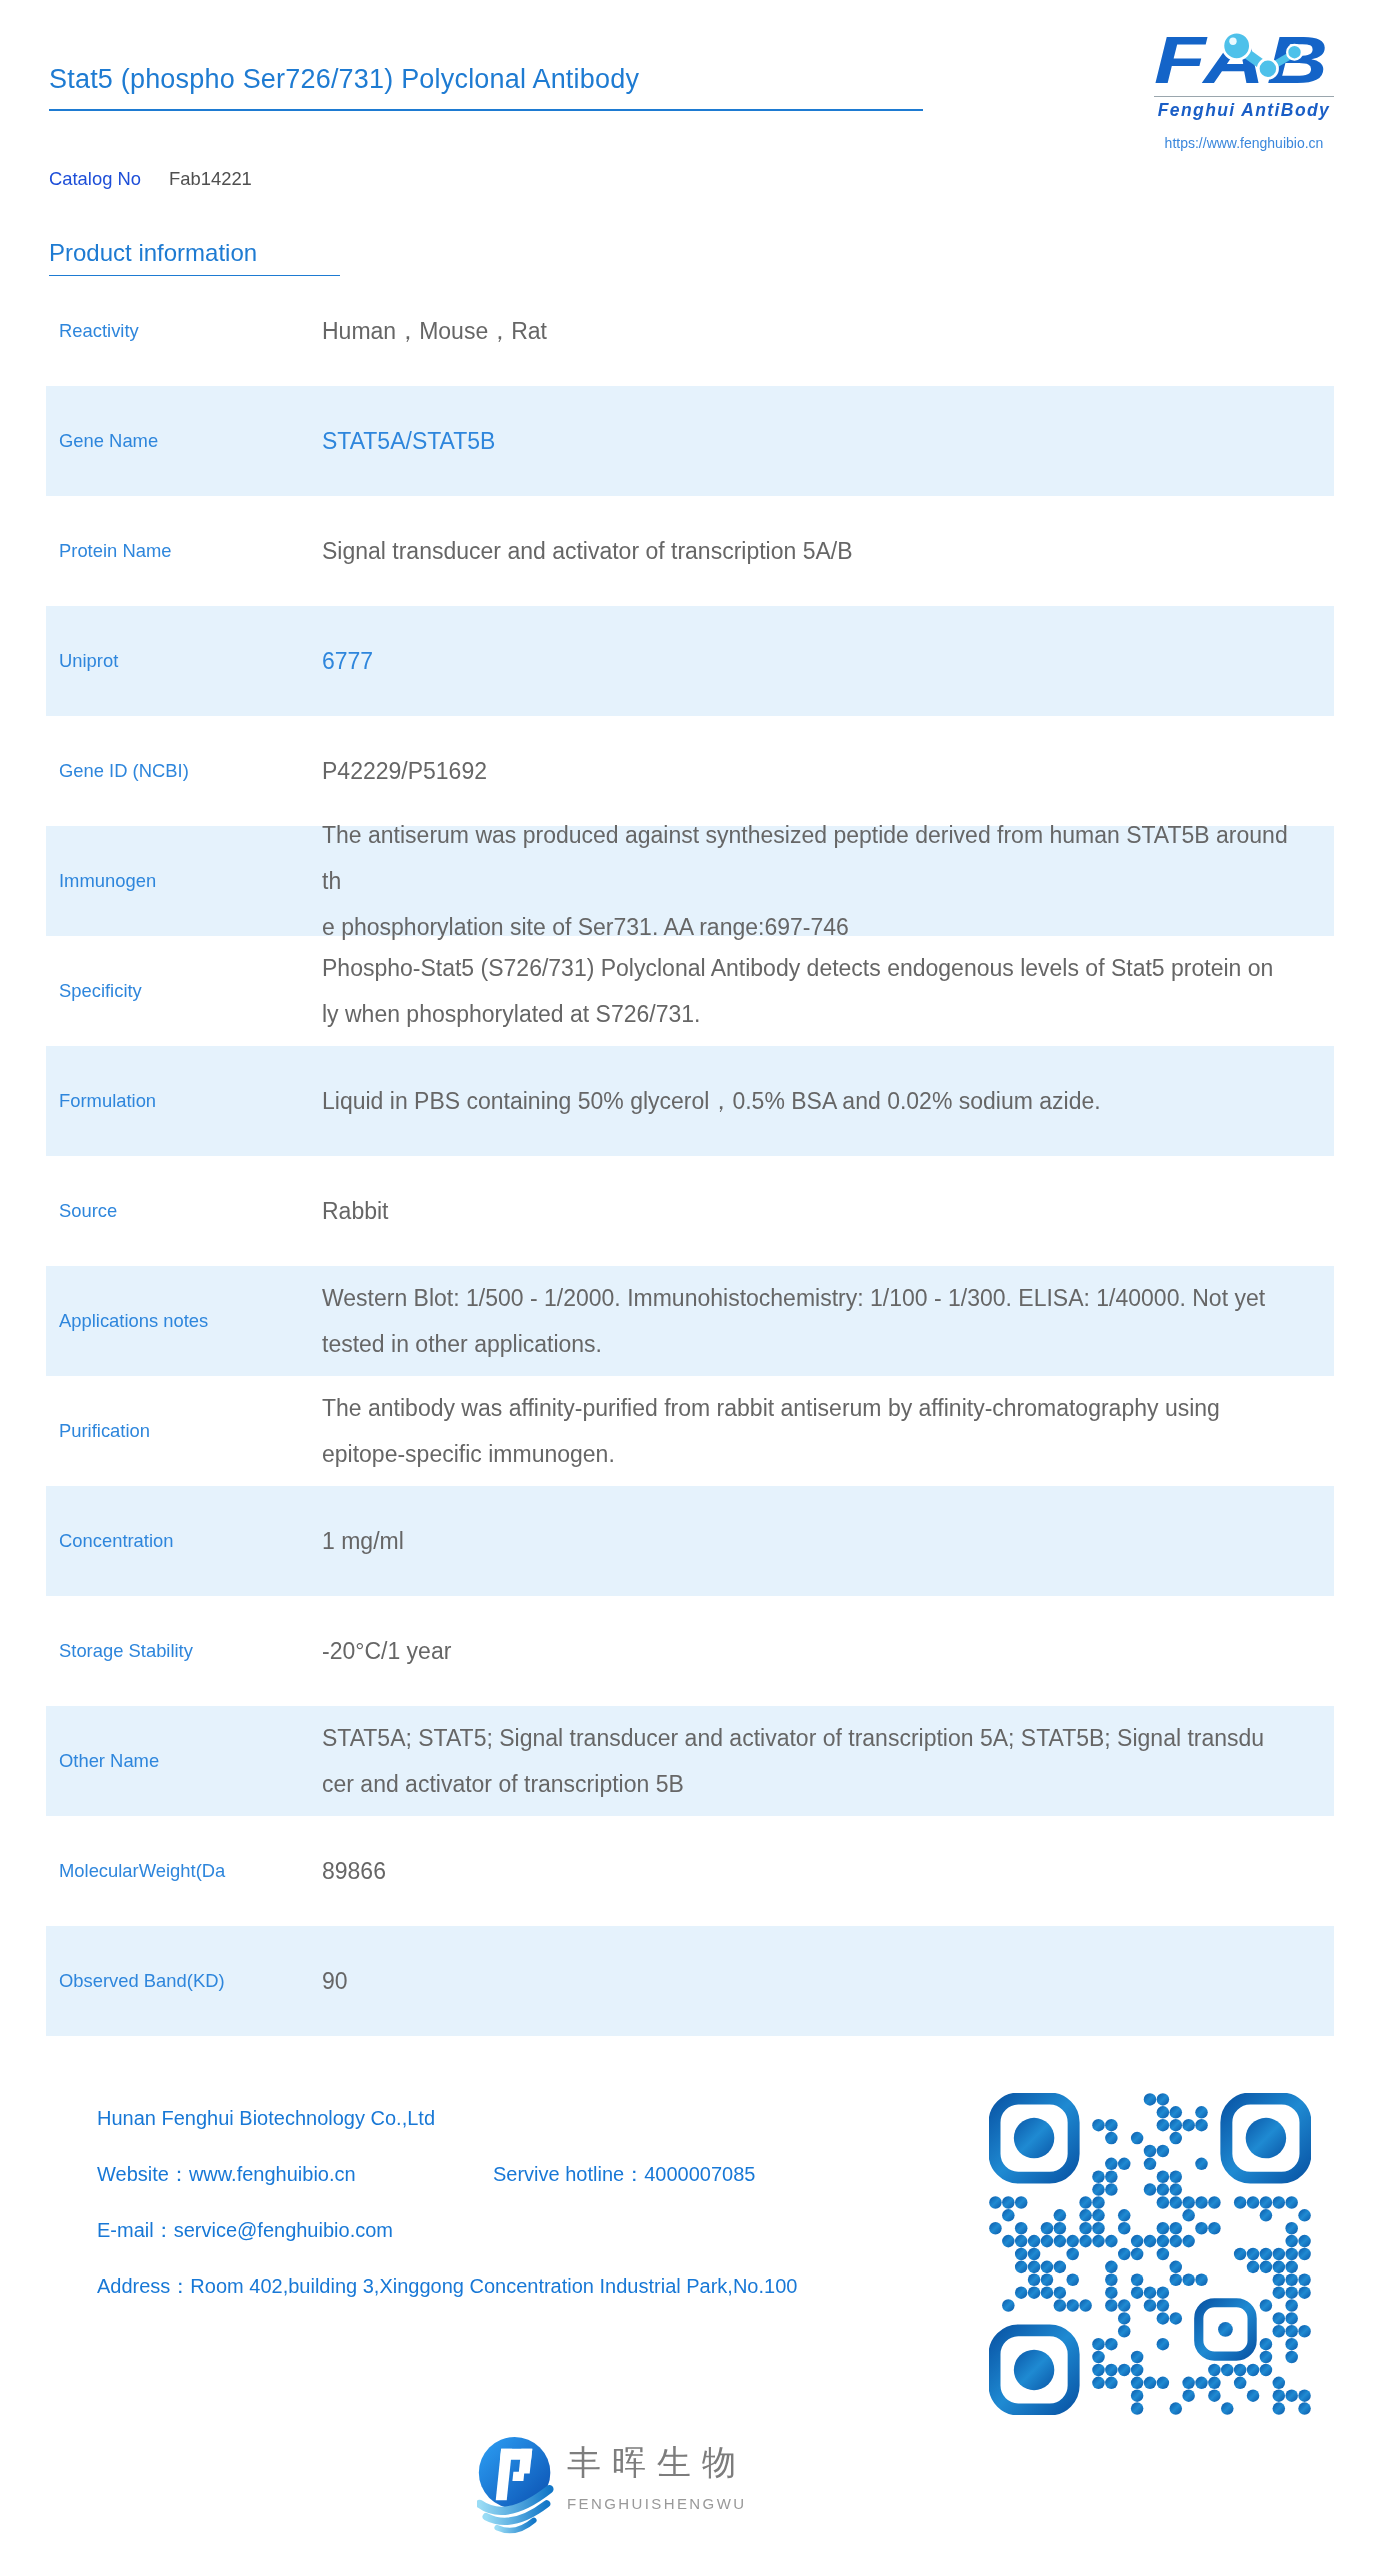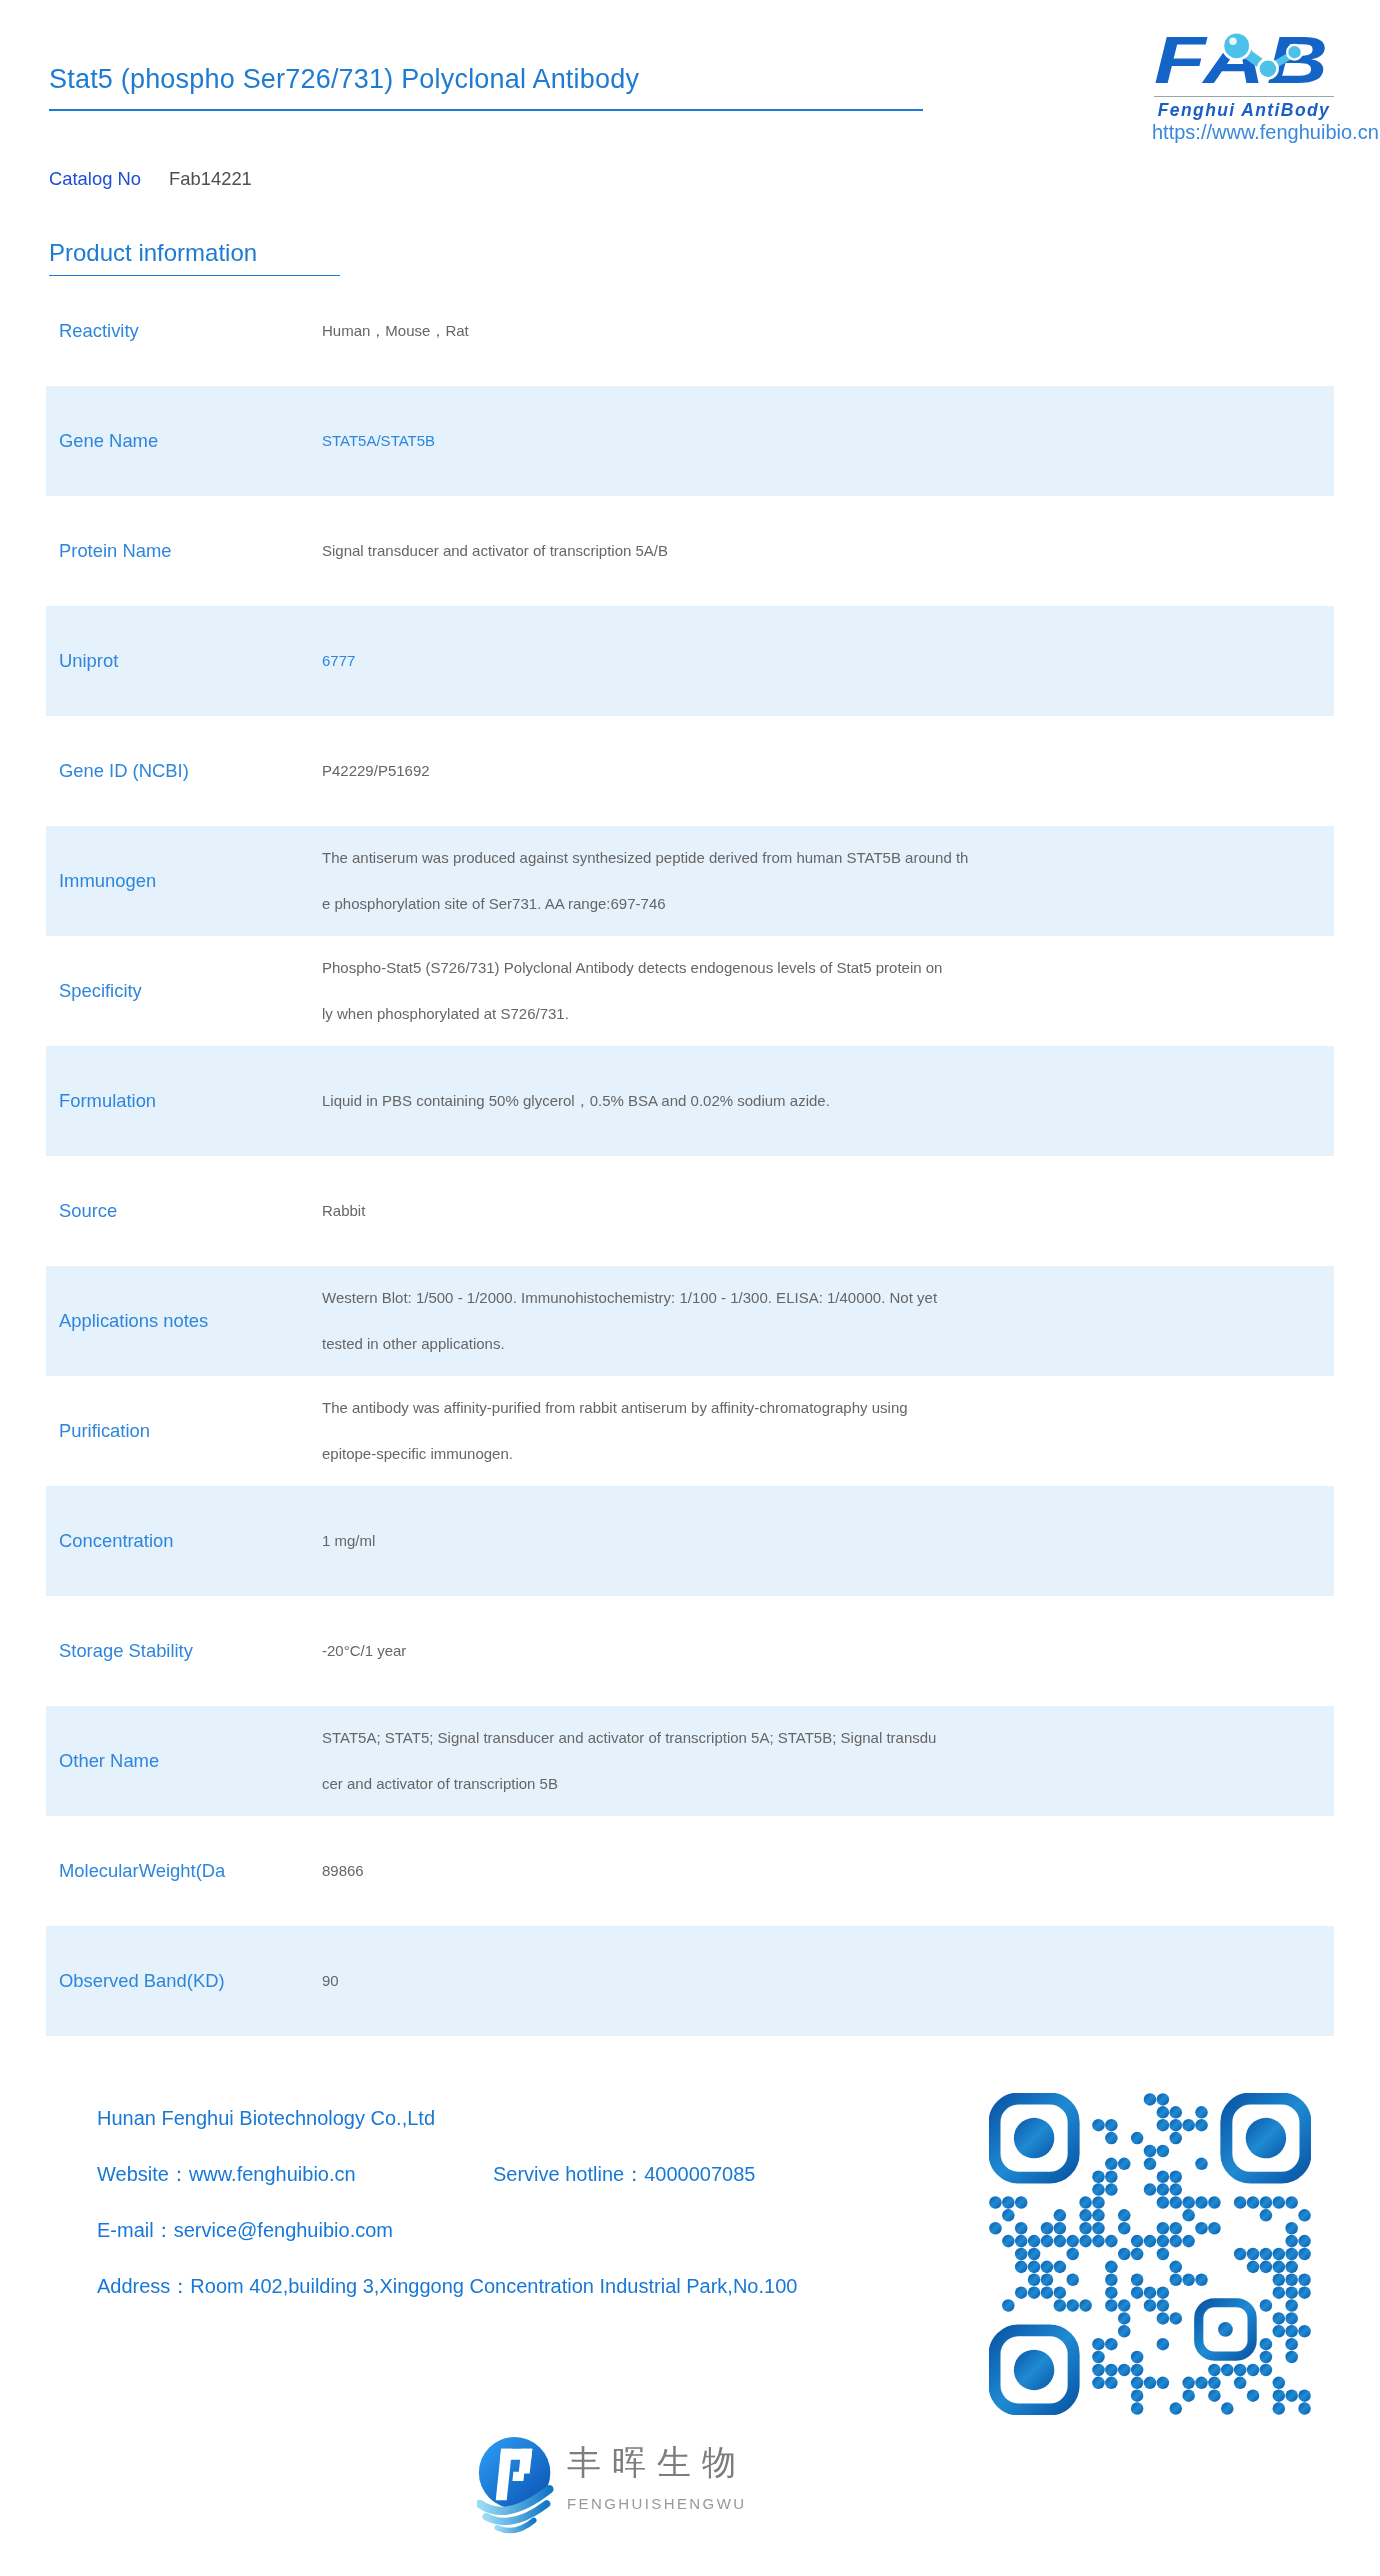--- a/index.html
+++ b/index.html
@@ -30,7 +30,7 @@
     font-size:17.5px;font-weight:bold;font-style:italic;color:#1a5ec6;letter-spacing:1.4px;
     white-space:nowrap;
   }
-  .brand-url{font-size:20px;color:#3a87dc;white-space:nowrap;}
+  .brand-url{font-size:14px;color:#3a87dc;margin-top:14px;white-space:nowrap;}
 
   
   .section-heading{

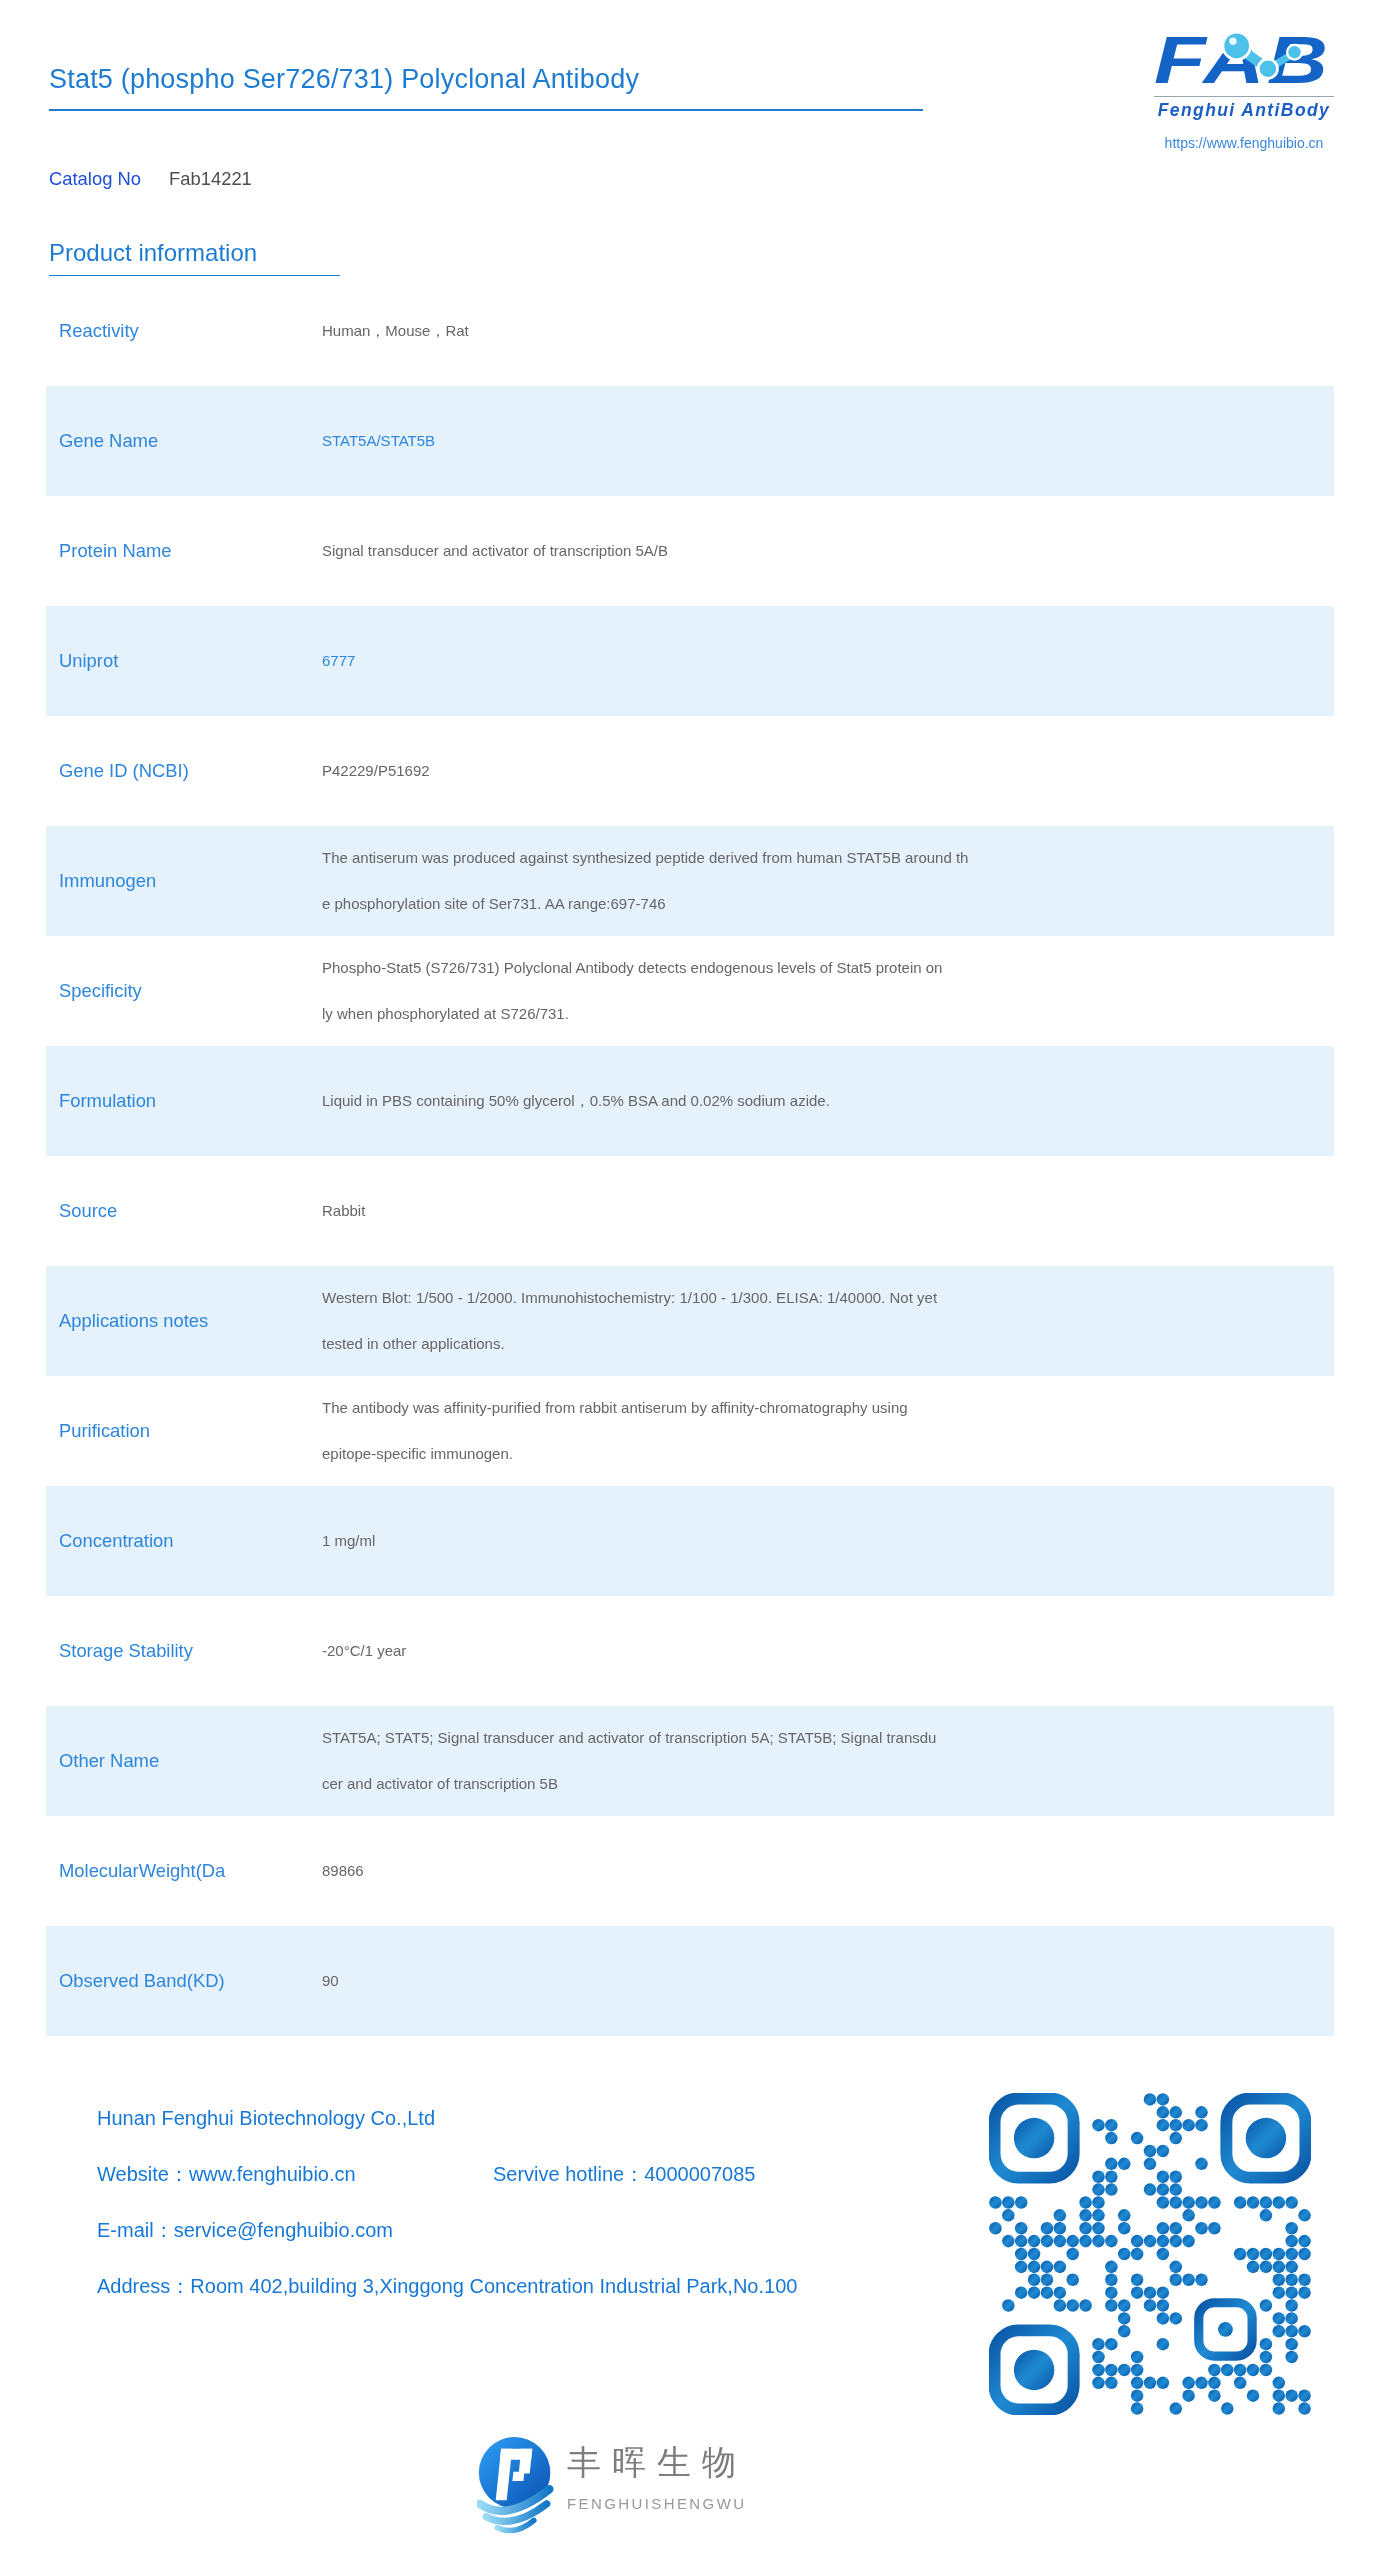--- a/index.html
+++ b/index.html
@@ -49,7 +49,7 @@
     font-size:18.4px;color:#2e86dc;
   }
   .row-value{
-    font-size:15px;color:#666666;line-height:46px;white-space:pre-line;
+    font-size:23px;color:#666666;line-height:46px;white-space:pre-line;
     padding-right:33px;
   }
   .row-value.blue{color:#2e86dc;}

